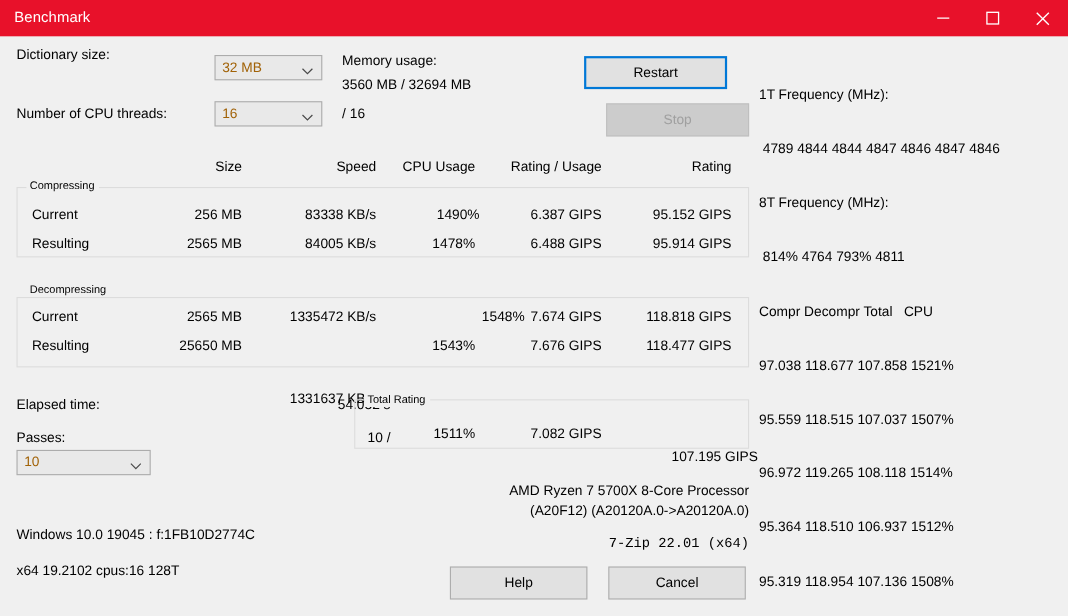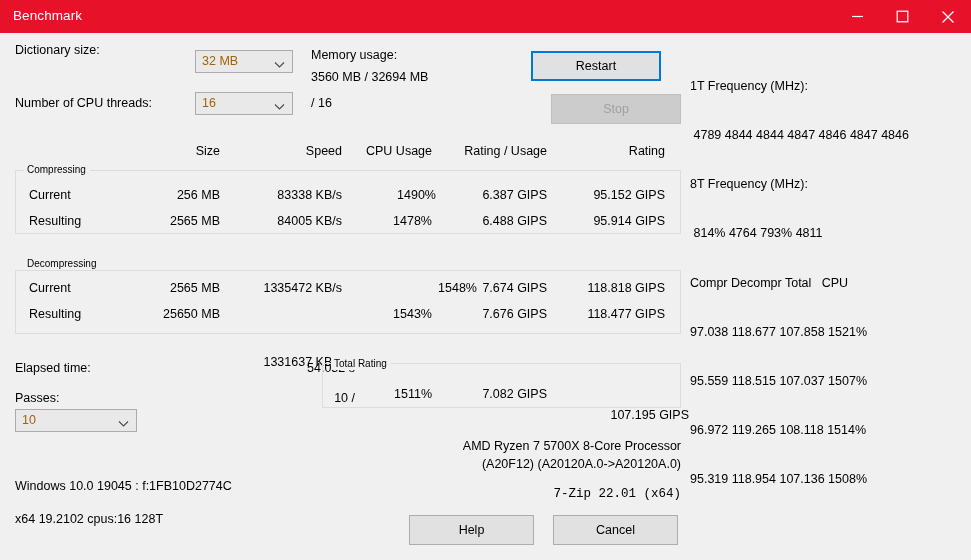--- a/index.html
+++ b/index.html
@@ -255,6 +255,7 @@
     <span class="logline mono-nums">97.038 118.677 107.858 1521%</span>
     <span class="logline mono-nums">95.559 118.515 107.037 1507%</span>
     <span class="logline mono-nums">96.972 119.265 108.118 1514%</span>
+    <span class="logline mono-nums">95.364 118.510 106.937 1512%</span>
     <span class="logline mono-nums">95.319 118.954 107.136 1508%</span>
     
     

